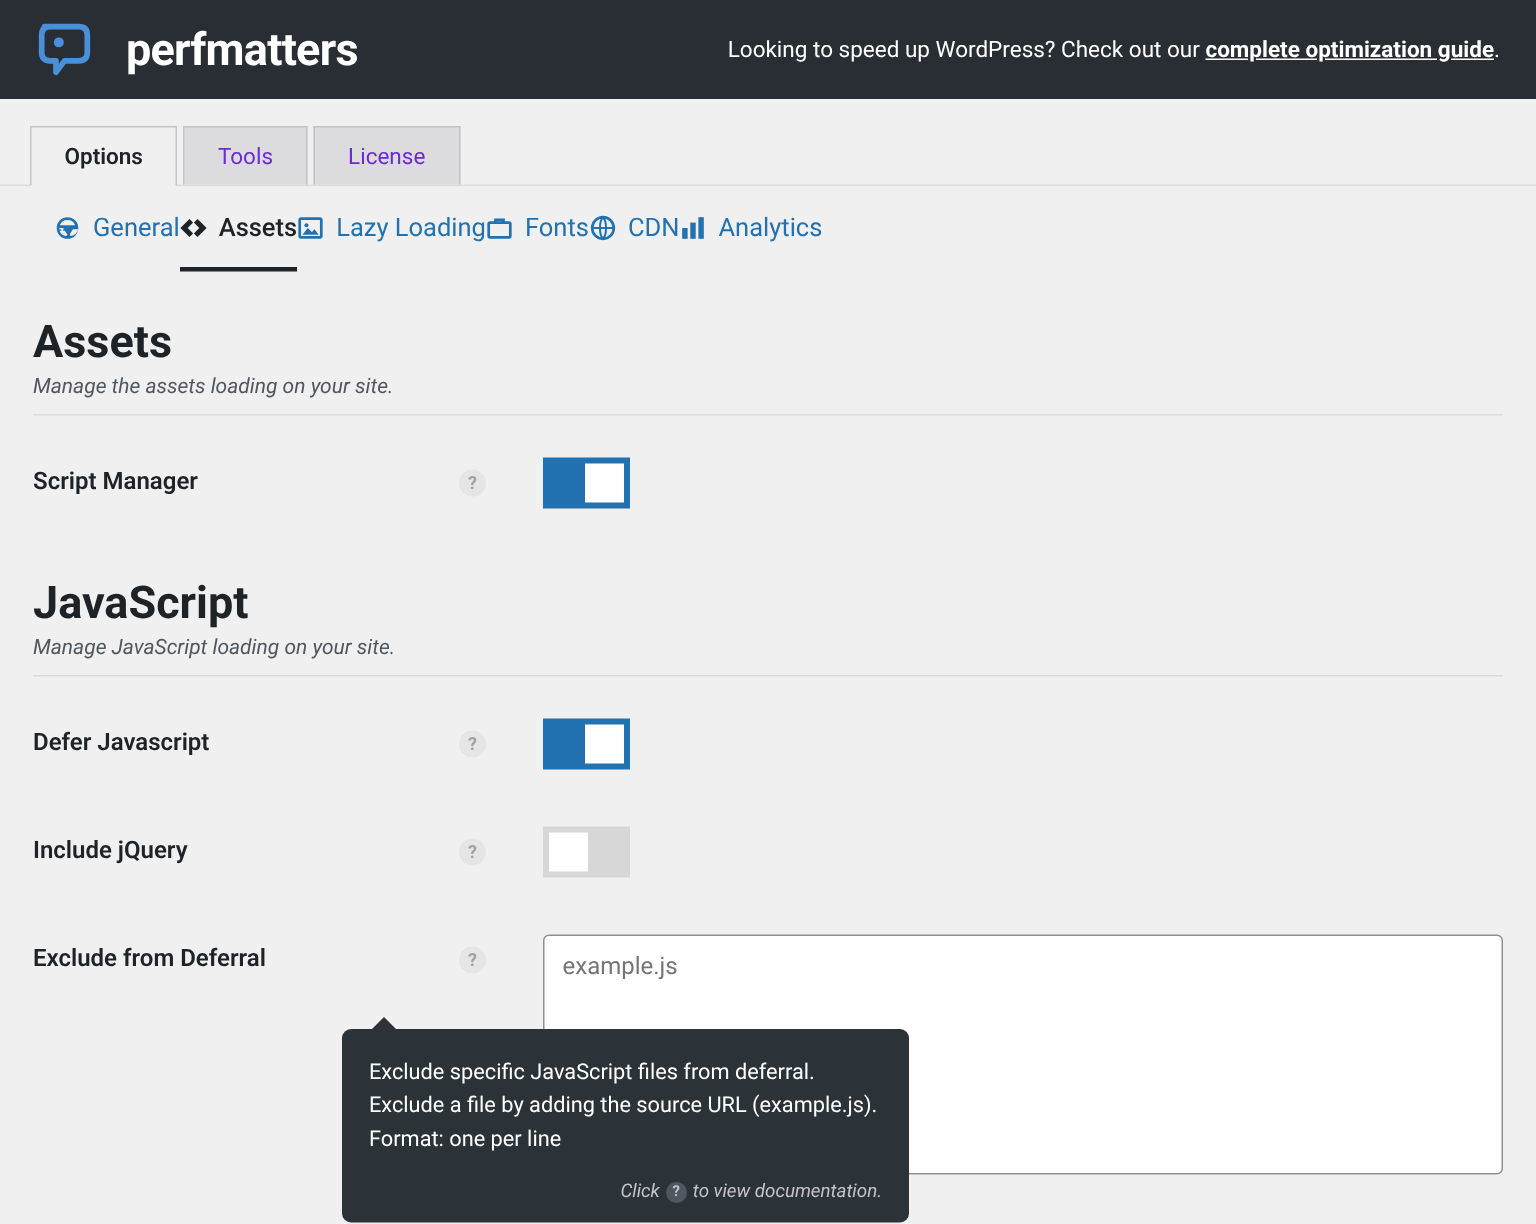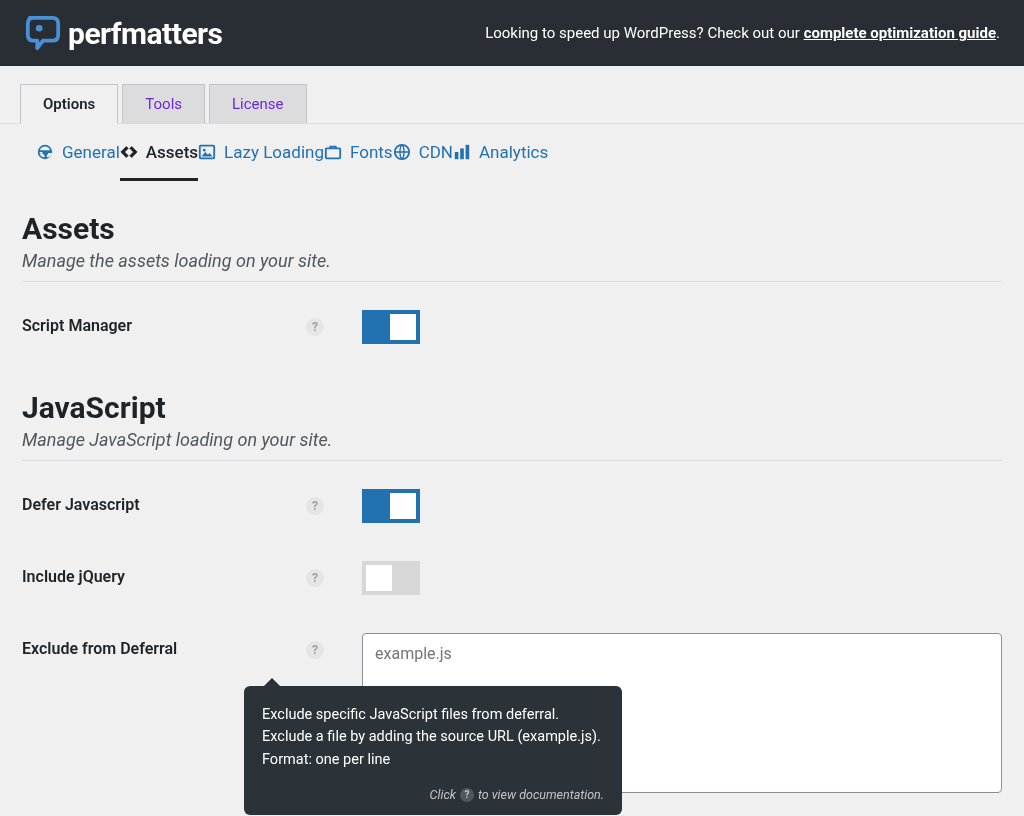--- a/index.html
+++ b/index.html
@@ -17,7 +17,7 @@
   .brand {
     display: flex;
     align-items: center;
-    gap: 6px;
+    gap: 22px;
   }
   .brand-logo {
     width: 38px;

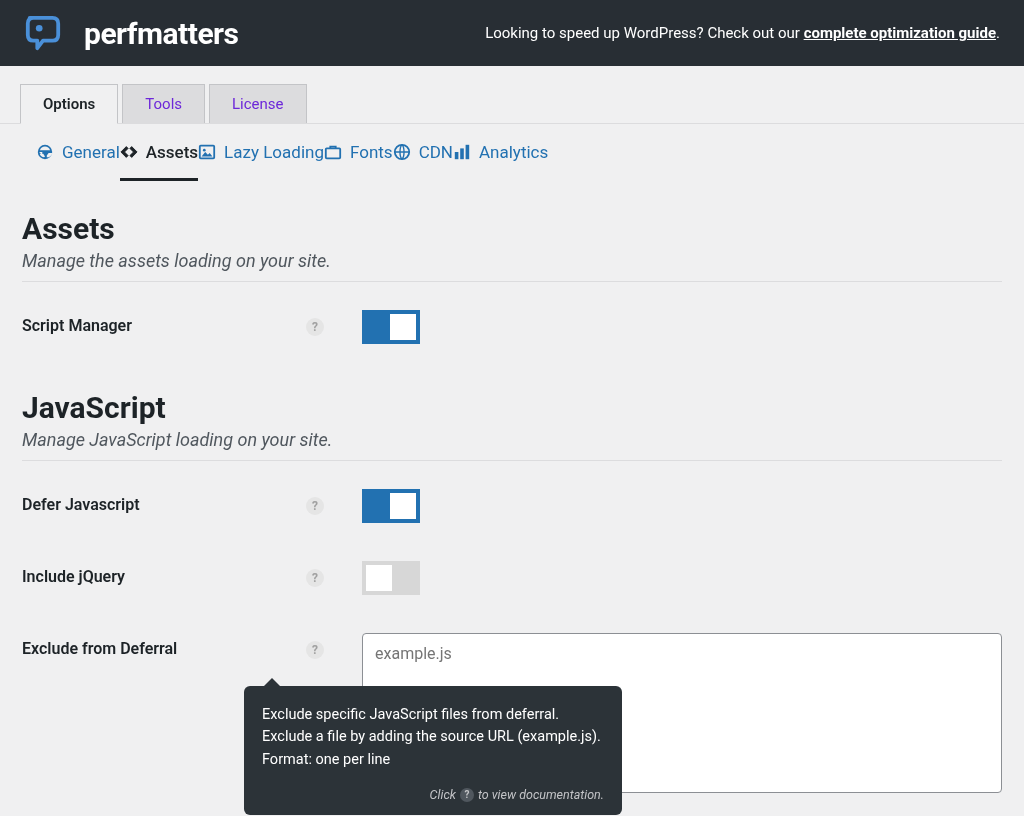--- a/index.html
+++ b/index.html
@@ -90,7 +90,7 @@
   
   .content { padding: 30px 22px 0 22px; }
   .section-title { font-size: 30px; font-weight: 700; margin-bottom: 4px; }
-  .section-desc { font-style: italic; color: #50575e; font-size: 18px; margin-bottom: 10px;}
+  .section-desc { font-style: italic; color: #50575e; font-size: 14px; margin-bottom: 10px;}
   .section-hr { border: none; border-top: 1px solid #dcdcde; margin-bottom: 28px;}
 
   .field-row {

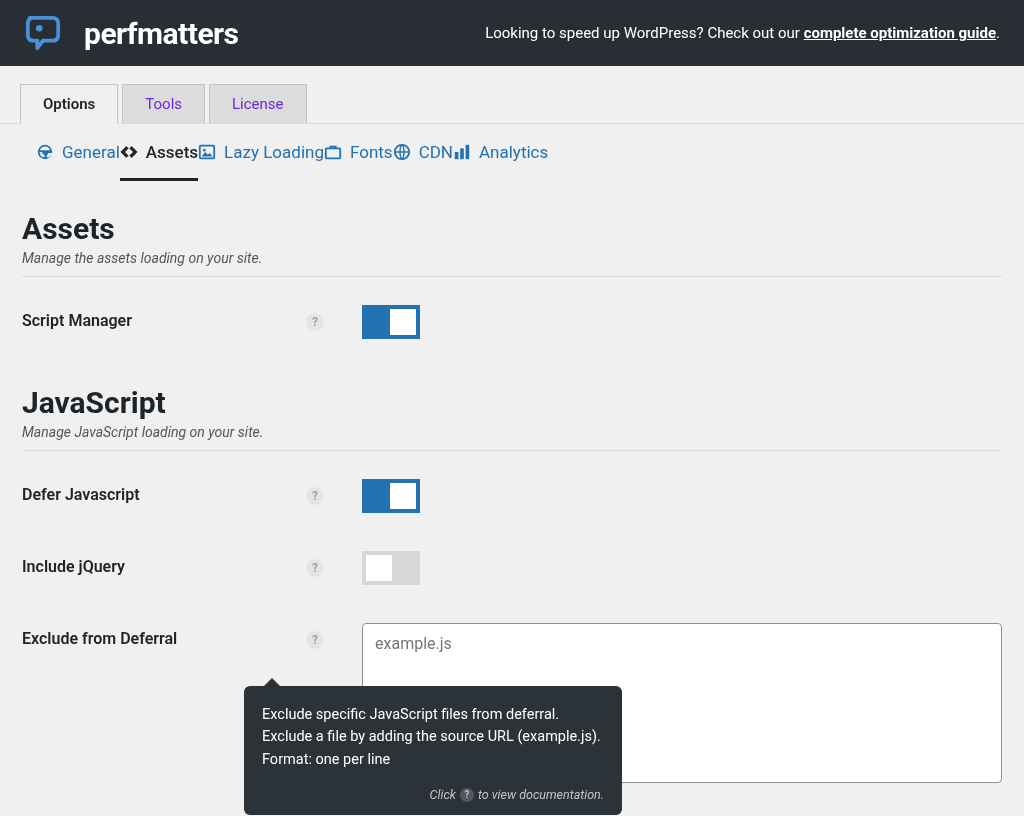--- a/index.html
+++ b/index.html
@@ -162,7 +162,7 @@
   
   .tooltip {
     position: absolute;
-    left: 244px;
+    left: 228px;
     top: 686px;
     width: 378px;
     background: #2c3338;

